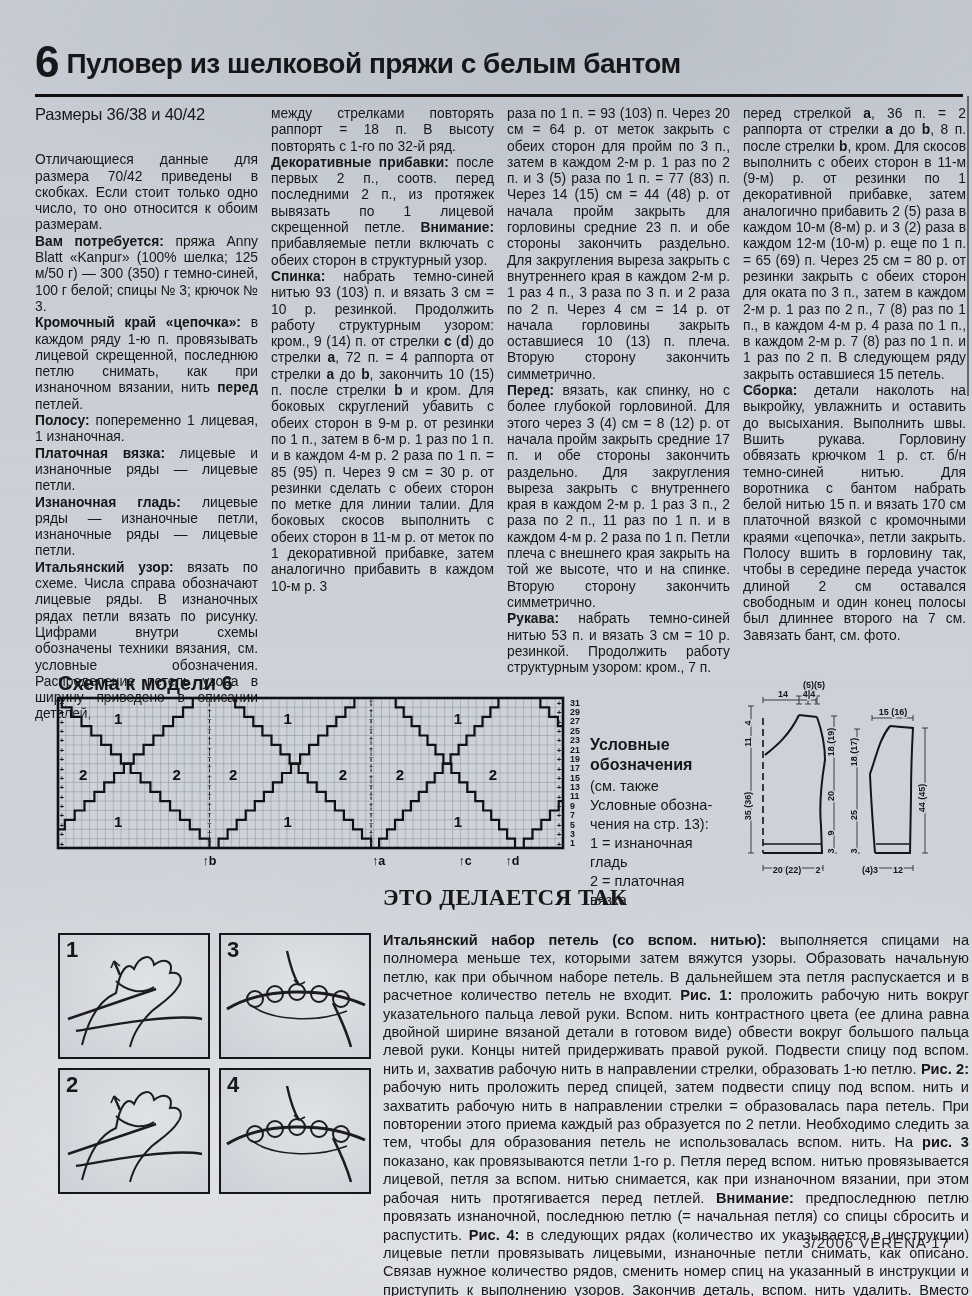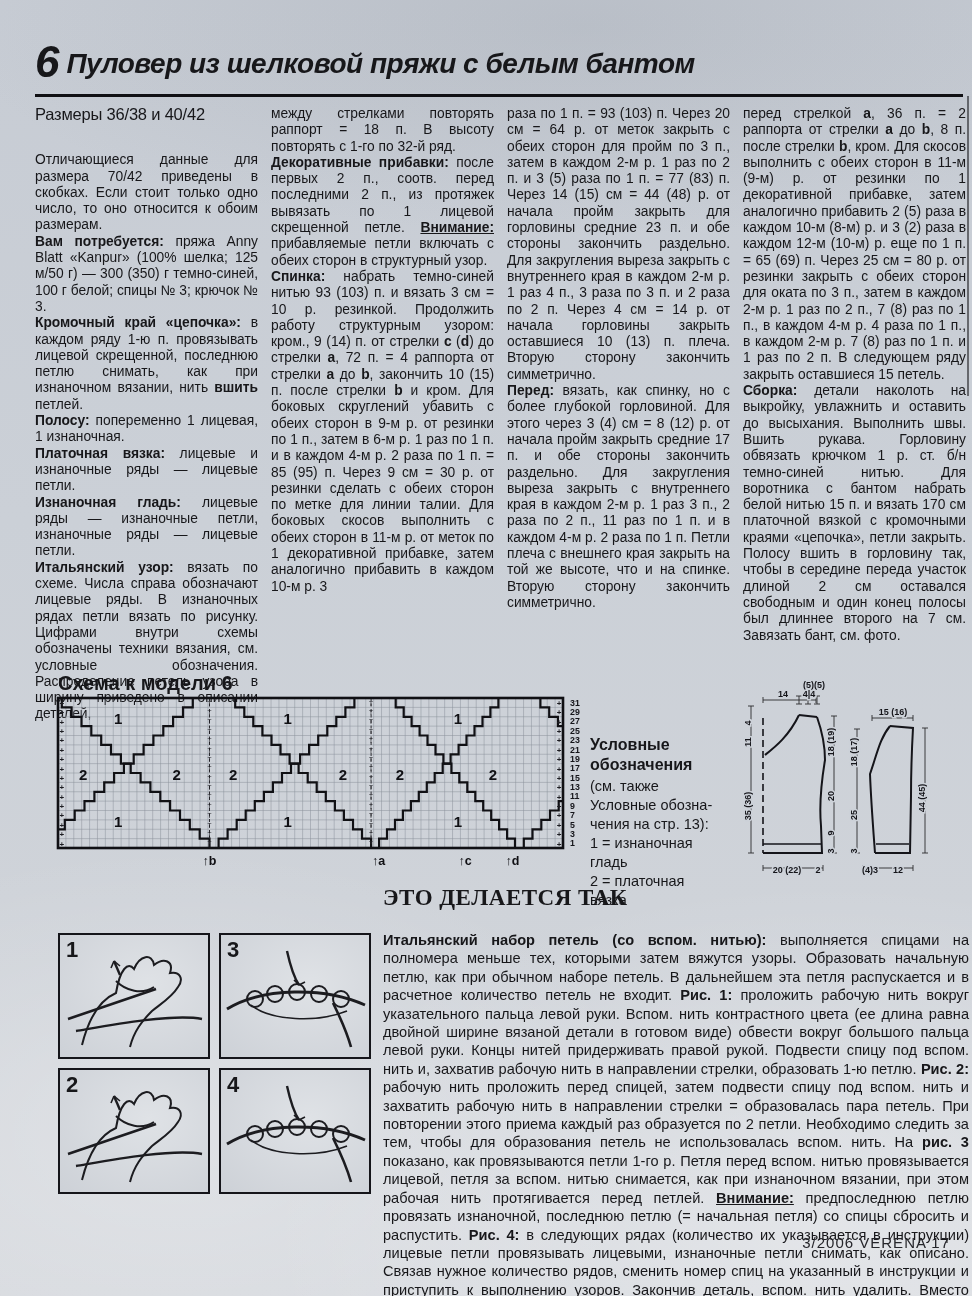--- a/index.html
+++ b/index.html
@@ -13,7 +13,7 @@
     color:#17171a;}
   .edge-line{position:absolute;right:3px;top:96px;width:2px;height:300px;background:rgba(20,20,24,.55);}
   
-  .hdr{position:absolute;left:35px;top:40px;width:928px;font-style:italic;}
+  .hdr{position:absolute;left:35px;top:40px;width:928px;}
   .hdr .num{font-size:44px;font-weight:bold;line-height:1;vertical-align:-4px;letter-spacing:-1px;}
   .hdr .ttl{font-size:28px;font-weight:bold;letter-spacing:-0.5px;padding-left:8px;}
   .hdr-rule{position:absolute;left:35px;top:94px;width:928px;height:3px;background:#101014;}

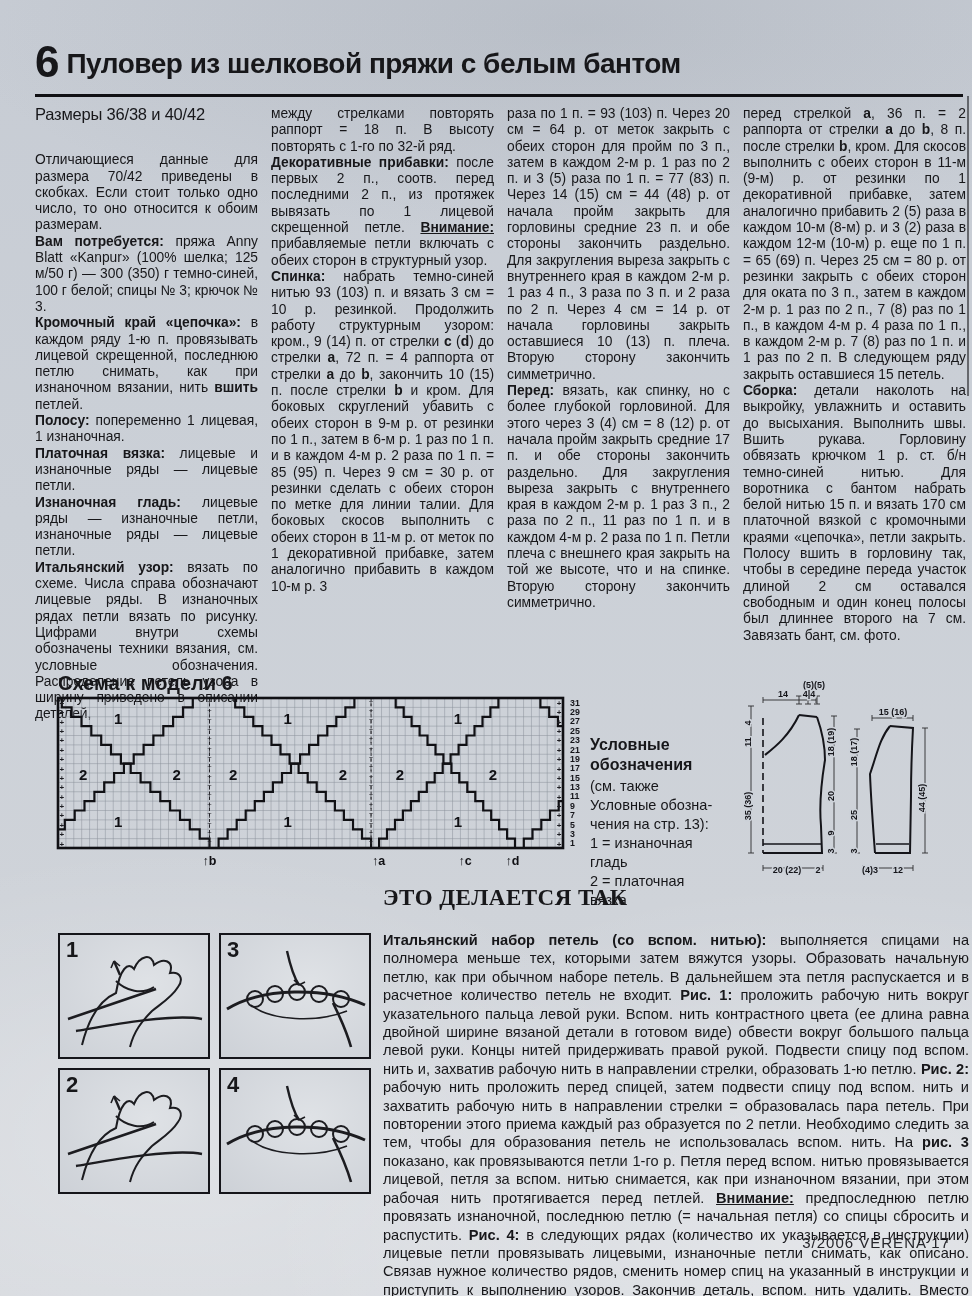--- a/index.html
+++ b/index.html
@@ -23,7 +23,7 @@
   .col-head{font-size:16.5px;font-weight:normal;margin-bottom:30px;letter-spacing:-0.2px;}
   .para{text-align:justify;}
   .seg-b{font-weight:bold;}
-  .seg-u{font-weight:bold;text-decoration:underline;margin-top:8px;}
+  .seg-u{font-weight:bold;margin-top:8px;}
   
   .schema-title{position:absolute;left:58px;top:672px;font-size:20px;font-weight:bold;}
   #schema-svg{position:absolute;left:52px;top:694px;}

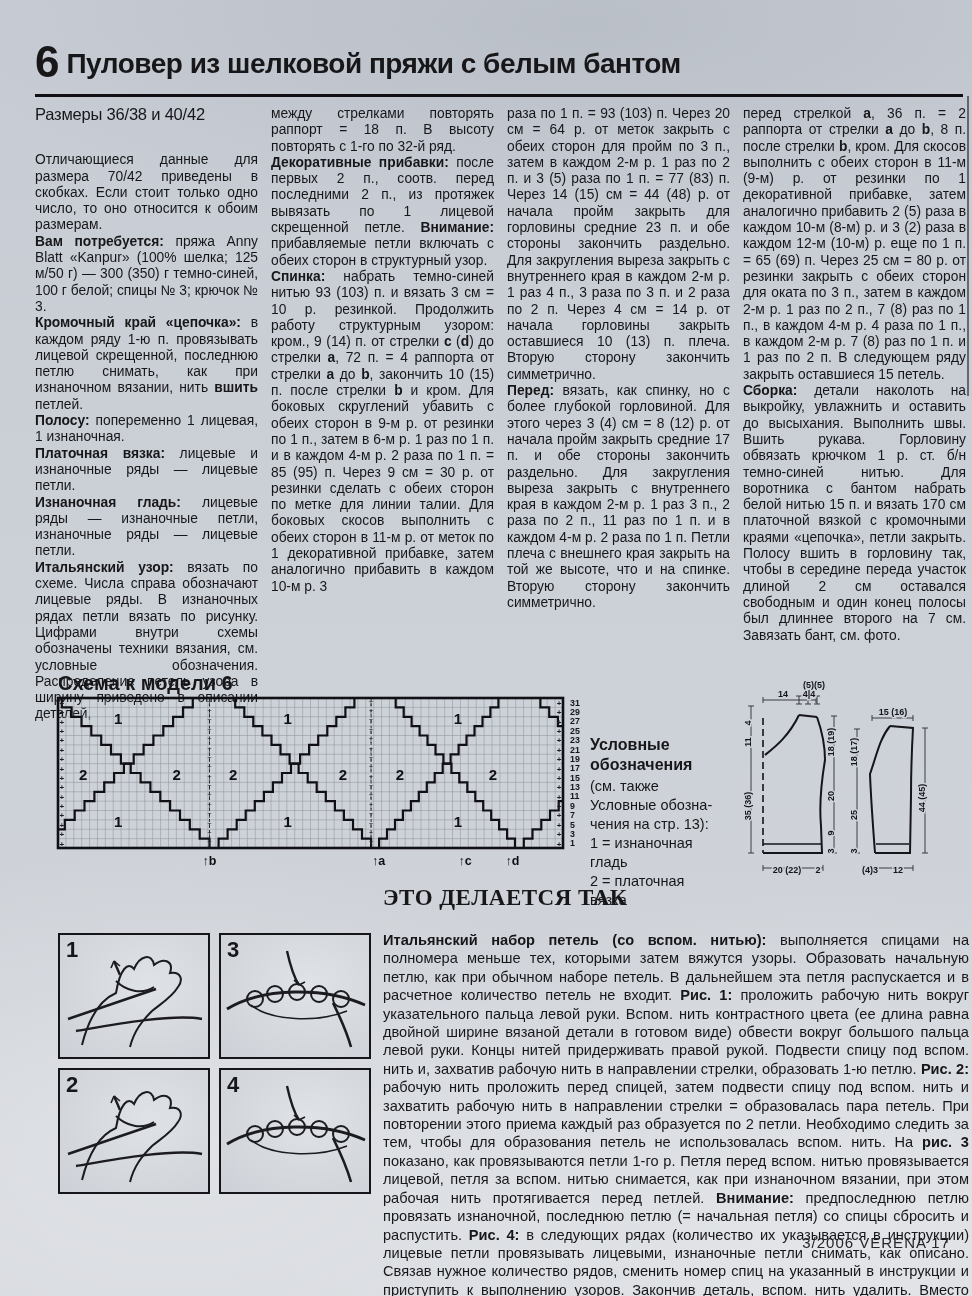--- a/index.html
+++ b/index.html
@@ -61,7 +61,7 @@
       <div>
           <div class="para"><span class="seg-n">Отличающиеся данные для размера 70/42 приведены в скобках. Если стоит только одно число, то оно относится к обоим размерам.</span></div>
           <div class="para"><span class="seg-b">Вам потребуется: </span><span class="seg-n">пряжа Anny Blatt «Kanpur» (100% шелка; 125 м/50 г) — 300 (350) г темно-синей, 100 г белой; спицы № 3; крючок № 3.</span></div>
-          <div class="para"><span class="seg-b">Кромочный край «цепочка»: </span><span class="seg-n">в каждом ряду 1-ю п. провязывать лицевой скрещенной, последнюю петлю снимать, как при изнаночном вязании, нить </span><span class="seg-b">вшить </span><span class="seg-n">петлей.</span></div>
+          <div class="para"><span class="seg-b">Кромочный край «цепочка»: </span><span class="seg-n">в каждом ряду 1-ю п. провязывать лицевой скрещенной, последнюю петлю снимать, как при изнаночном вязании, нить </span><span class="seg-b">перед </span><span class="seg-n">петлей.</span></div>
           <div class="para"><span class="seg-b">Полосу: </span><span class="seg-n">попеременно 1 лицевая, 1 изнаночная.</span></div>
           <div class="para"><span class="seg-b">Платочная вязка: </span><span class="seg-n">лицевые и изнаночные ряды — лицевые петли.</span></div>
           <div class="para"><span class="seg-b">Изнаночная гладь: </span><span class="seg-n">лицевые ряды — изнаночные петли, изнаночные ряды — лицевые петли.</span></div>

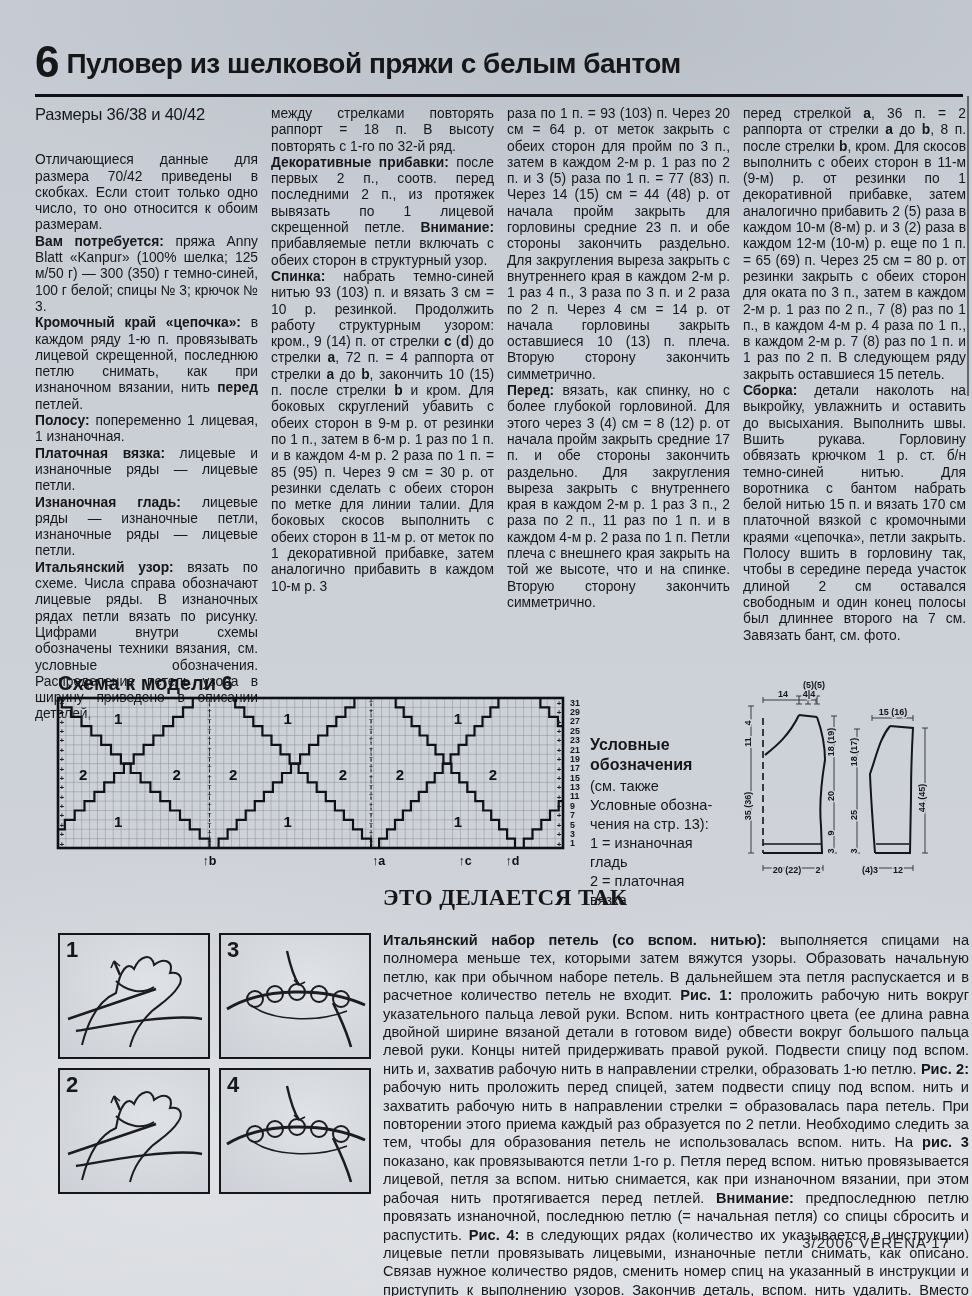--- a/index.html
+++ b/index.html
@@ -79,6 +79,7 @@
       <div>
           <div class="para"><span class="seg-n">раза по 1 п. = 93 (103) п. Через 20 см = 64 р. от меток закрыть с обеих сторон для пройм по 3 п., затем в каждом 2-м р. 1 раз по 2 п. и 3 (5) раза по 1 п. = 77 (83) п. Через 14 (15) см = 44 (48) р. от начала пройм закрыть для горловины средние 23 п. и обе стороны закончить раздельно. Для закругления выреза закрыть с внутреннего края в каждом 2-м р. 1 раз 4 п., 3 раза по 3 п. и 2 раза по 2 п. Через 4 см = 14 р. от начала горловины закрыть оставшиеся 10 (13) п. плеча. Вторую сторону закончить симметрично.</span></div>
           <div class="para"><span class="seg-b">Перед: </span><span class="seg-n">вязать, как спинку, но с более глубокой горловиной. Для этого через 3 (4) см = 8 (12) р. от начала пройм закрыть средние 17 п. и обе стороны закончить раздельно. Для закругления выреза закрыть с внутреннего края в каждом 2-м р. 1 раз 3 п., 2 раза по 2 п., 11 раз по 1 п. и в каждом 4-м р. 2 раза по 1 п. Петли плеча с внешнего края закрыть на той же высоте, что и на спинке. Вторую сторону закончить симметрично.</span></div>
+          <div class="para"><span class="seg-b">Рукава: </span><span class="seg-n">набрать темно-синей нитью 53 п. и вязать 3 см = 10 р. резинкой. Продолжить работу структурным узором: кром., 7 п.</span></div>
         </div>
     </div>
     <div class="col">

